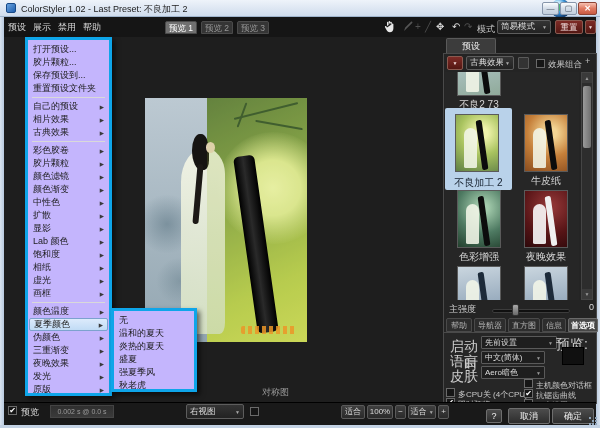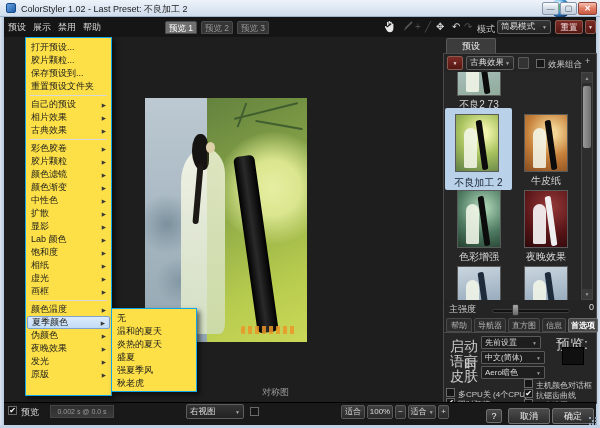--- a/index.html
+++ b/index.html
@@ -52,7 +52,7 @@
   .pv-wm{left:96px;top:228px;width:56px;height:8px;background:repeating-linear-gradient(90deg,rgba(235,150,40,.85) 0 4px,rgba(235,150,40,0) 4px 7px);filter:blur(.4px);border-radius:2px;}
 
   
-  .popup{background:#fde047;border:1px solid #0ea5e9;box-shadow:3px 3px 5px rgba(0,0,0,.55);z-index:40;}
+  .popup{background:#c4b5fd;border:3px solid #0ea5e9;box-shadow:3px 3px 5px rgba(0,0,0,.55);z-index:40;}
   .menu-main{left:25px;top:37px;width:87px;height:359px;padding:3px 0;}
   .menu-sub{left:111px;top:308px;width:86px;height:84px;padding:3px 0;}
   .mi{display:flex;align-items:center;height:13px;padding:0 5px;font-size:9px;color:#1c1c1c;}

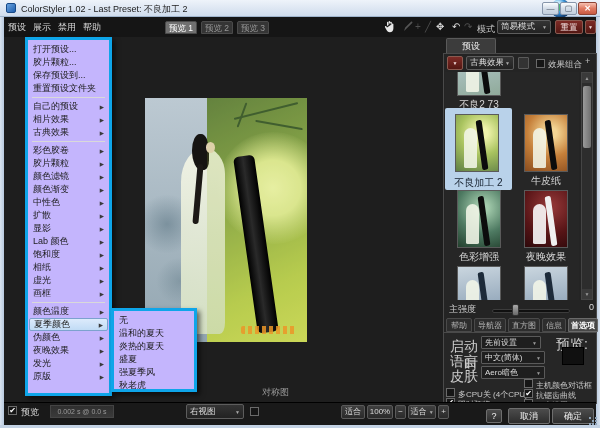--- a/index.html
+++ b/index.html
@@ -260,7 +260,7 @@
 
   <div class="abs prefs"></div>
   <div class="abs flabel" style="left:446px;top:338px;width:32px;">启动时</div>
-  <div class="abs dd2" style="left:481px;top:336px;width:60px;">
+  <div class="abs dd2" style="left:481px;top:336px;width:76px;">
     <span class="dd-val">先前设置</span>
     <span class="dd-ar">▼</span>
   </div>

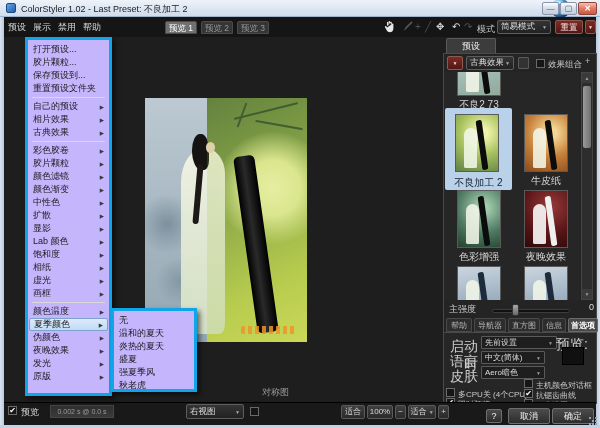--- a/index.html
+++ b/index.html
@@ -407,6 +407,10 @@
         <span class="mi-arrow">▶</span>
       </div>
     <div class="mi">
+        <span class="mi-label">三重渐变</span>
+        <span class="mi-arrow">▶</span>
+      </div>
+    <div class="mi">
         <span class="mi-label">夜晚效果</span>
         <span class="mi-arrow">▶</span>
       </div>

